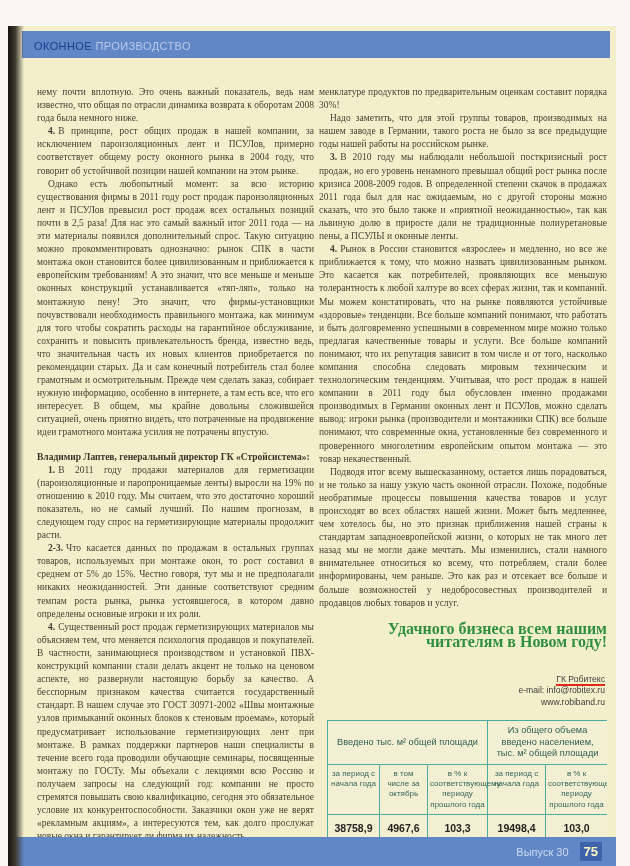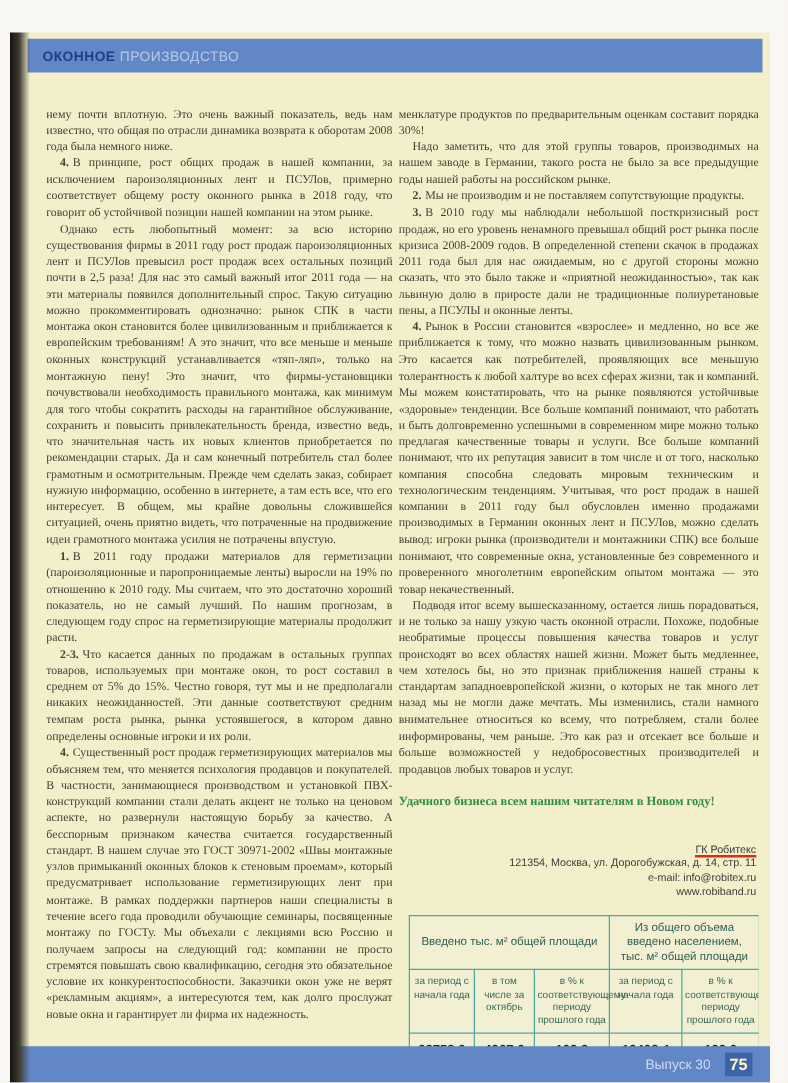--- a/index.html
+++ b/index.html
@@ -24,7 +24,7 @@
     padding:0 12px; box-sizing:border-box;
     font-family:"Liberation Sans", sans-serif;
   }
-  .brand-bold { color:#1d3e8c; font-weight:bold; font-size:11px; letter-spacing:.4px; }
+  .brand-bold { color:#1d3e8c; font-weight:normal; font-size:11px; letter-spacing:.4px; }
   .brand-light { color:#b9c9e8; font-size:11px; letter-spacing:.4px; }
   .header-right { color:#dbe6f6; font-size:13.5px; }
   .footer-bar {

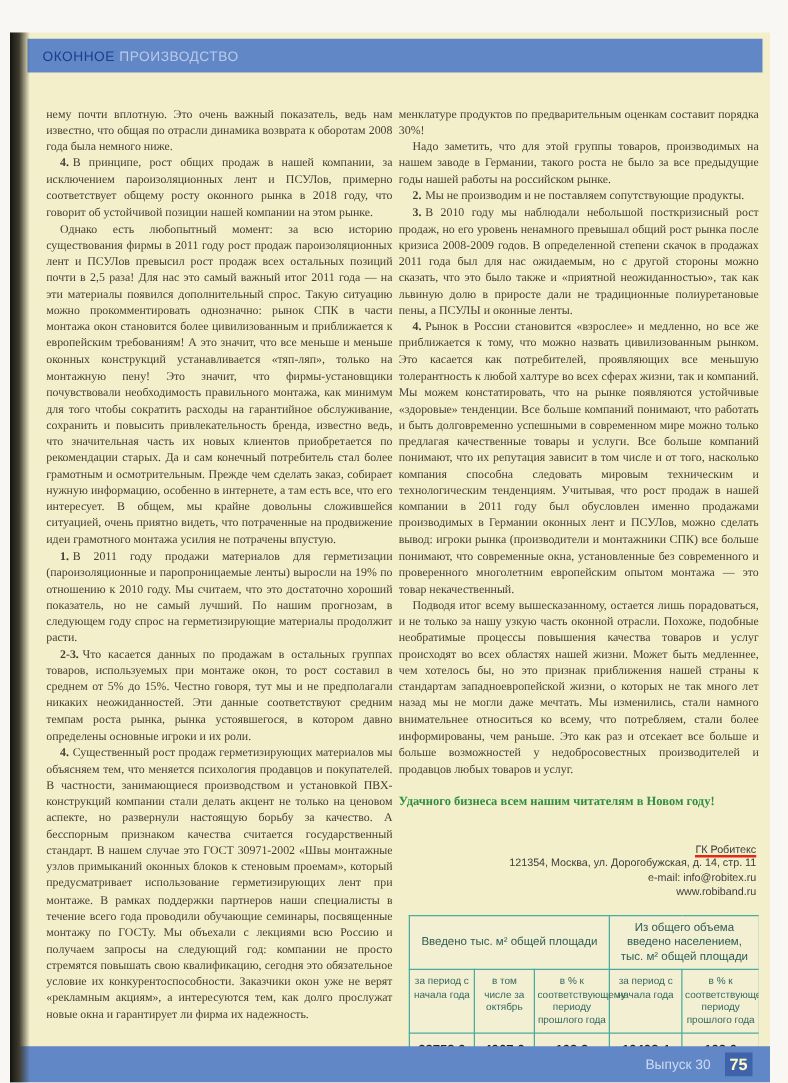--- a/index.html
+++ b/index.html
@@ -97,7 +97,7 @@
 
     <div class="col col-left">
       <p class="para"><span>нему почти вплотную. Это очень важный показатель, ведь нам известно, что общая по отрасли динамика возврата к оборотам 2008 года была немного ниже.</span></p>
-      <p class="para indent"><b class="pnum">4.</b><span>В принципе, рост общих продаж в нашей компании, за исключением пароизоляционных лент и ПСУЛов, примерно соответствует общему росту оконного рынка в 2018 году, что говорит об устойчивой позиции нашей компании на этом рынке.</span></p>
+      <p class="para indent"><b class="pnum">4.</b><span>В принципе, рост общих продаж в нашей компании, за исключением пароизоляционных лент и ПСУЛов, примерно соответствует общему росту оконного рынка в 2004 году, что говорит об устойчивой позиции нашей компании на этом рынке.</span></p>
       <p class="para indent"><span>Однако есть любопытный момент: за всю историю существования фирмы в 2011 году рост продаж пароизоляционных лент и ПСУЛов превысил рост продаж всех остальных позиций почти в 2,5 раза! Для нас это самый важный итог 2011 года — на эти материалы появился дополнительный спрос. Такую ситуацию можно прокомментировать однозначно: рынок СПК в части монтажа окон становится более цивилизованным и приближается к европейским требованиям! А это значит, что все меньше и меньше оконных конструкций устанавливается «тяп-ляп», только на монтажную пену! Это значит, что фирмы-установщики почувствовали необходимость правильного монтажа, как минимум для того чтобы сократить расходы на гарантийное обслуживание, сохранить и повысить привлекательность бренда, известно ведь, что значительная часть их новых клиентов приобретается по рекомендации старых. Да и сам конечный потребитель стал более грамотным и осмотрительным. Прежде чем сделать заказ, собирает нужную информацию, особенно в интернете, а там есть все, что его интересует. В общем, мы крайне довольны сложившейся ситуацией, очень приятно видеть, что потраченные на продвижение идеи грамотного монтажа усилия не потрачены впустую.</span></p>
       <p class="para indent"><b class="pnum">1.</b><span>В 2011 году продажи материалов для герметизации (пароизоляционные и паропроницаемые ленты) выросли на 19% по отношению к 2010 году. Мы считаем, что это достаточно хороший показатель, но не самый лучший. По нашим прогнозам, в следующем году спрос на герметизирующие материалы продолжит расти.</span></p>
       <p class="para indent"><b class="pnum">2-3.</b><span>Что касается данных по продажам в остальных группах товаров, используемых при монтаже окон, то рост составил в среднем от 5% до 15%. Честно говоря, тут мы и не предполагали никаких неожиданностей. Эти данные соответствуют средним темпам роста рынка, рынка устоявшегося, в котором давно определены основные игроки и их роли.</span></p>

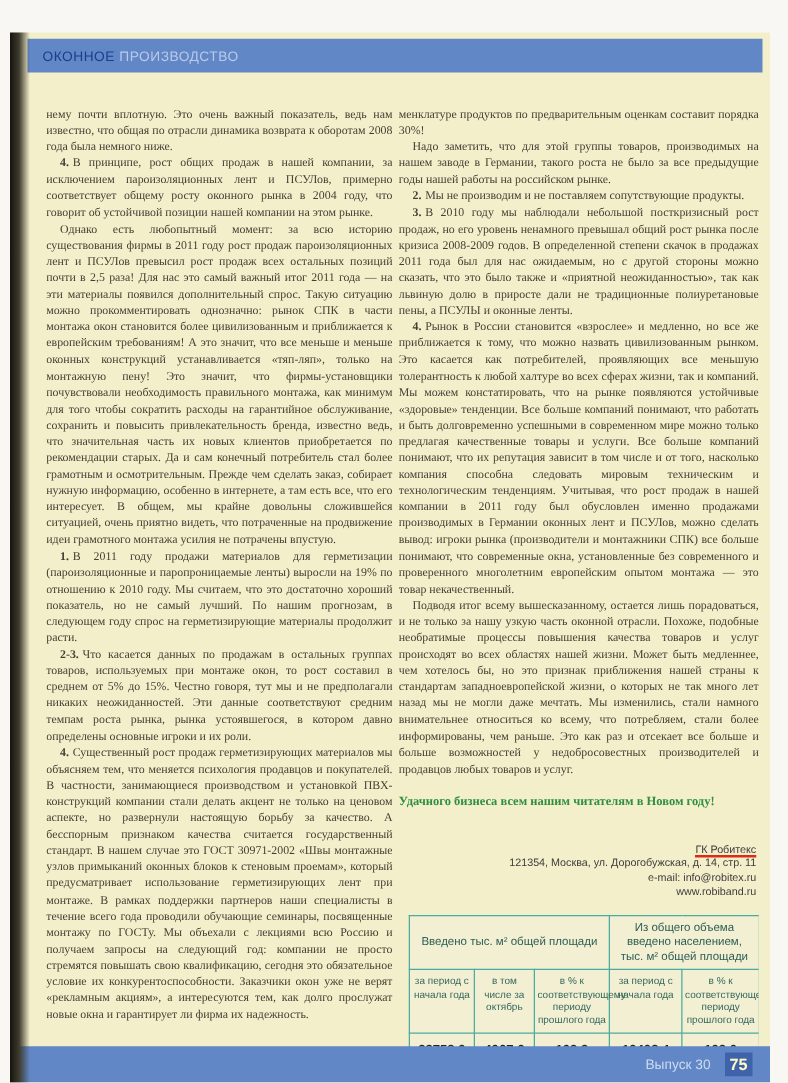--- a/index.html
+++ b/index.html
@@ -108,7 +108,6 @@
     <div class="col col-right">
       <p class="para"><span>менклатуре продуктов по предварительным оценкам составит порядка 30%!</span></p>
       <p class="para indent"><span>Надо заметить, что для этой группы товаров, производимых на нашем заводе в Германии, такого роста не было за все предыдущие годы нашей работы на российском рынке.</span></p>
-      <p class="para indent"><b class="pnum">2.</b><span>Мы не производим и не поставляем сопутствующие продукты.</span></p>
       <p class="para indent"><b class="pnum">3.</b><span>В 2010 году мы наблюдали небольшой посткризисный рост продаж, но его уровень ненамного превышал общий рост рынка после кризиса 2008-2009 годов. В определенной степени скачок в продажах 2011 года был для нас ожидаемым, но с другой стороны можно сказать, что это было также и «приятной неожиданностью», так как львиную долю в приросте дали не традиционные полиуретановые пены, а ПСУЛЫ и оконные ленты.</span></p>
       <p class="para indent"><b class="pnum">4.</b><span>Рынок в России становится «взрослее» и медленно, но все же приближается к тому, что можно назвать цивилизованным рынком. Это касается как потребителей, проявляющих все меньшую толерантность к любой халтуре во всех сферах жизни, так и компаний. Мы можем констатировать, что на рынке появляются устойчивые «здоровые» тенденции. Все больше компаний понимают, что работать и быть долговременно успешными в современном мире можно только предлагая качественные товары и услуги. Все больше компаний понимают, что их репутация зависит в том числе и от того, насколько компания способна следовать мировым техническим и технологическим тенденциям. Учитывая, что рост продаж в нашей компании в 2011 году был обусловлен именно продажами производимых в Германии оконных лент и ПСУЛов, можно сделать вывод: игроки рынка (производители и монтажники СПК) все больше понимают, что современные окна, установленные без современного и проверенного многолетним европейским опытом монтажа — это товар некачественный.</span></p>
       <p class="para indent"><span>Подводя итог всему вышесказанному, остается лишь порадоваться, и не только за нашу узкую часть оконной отрасли. Похоже, подобные необратимые процессы повышения качества товаров и услуг происходят во всех областях нашей жизни. Может быть медленнее, чем хотелось бы, но это признак приближения нашей страны к стандартам западноевропейской жизни, о которых не так много лет назад мы не могли даже мечтать. Мы изменились, стали намного внимательнее относиться ко всему, что потребляем, стали более информированы, чем раньше. Это как раз и отсекает все больше и больше возможностей у недобросовестных производителей и продавцов любых товаров и услуг.</span></p>

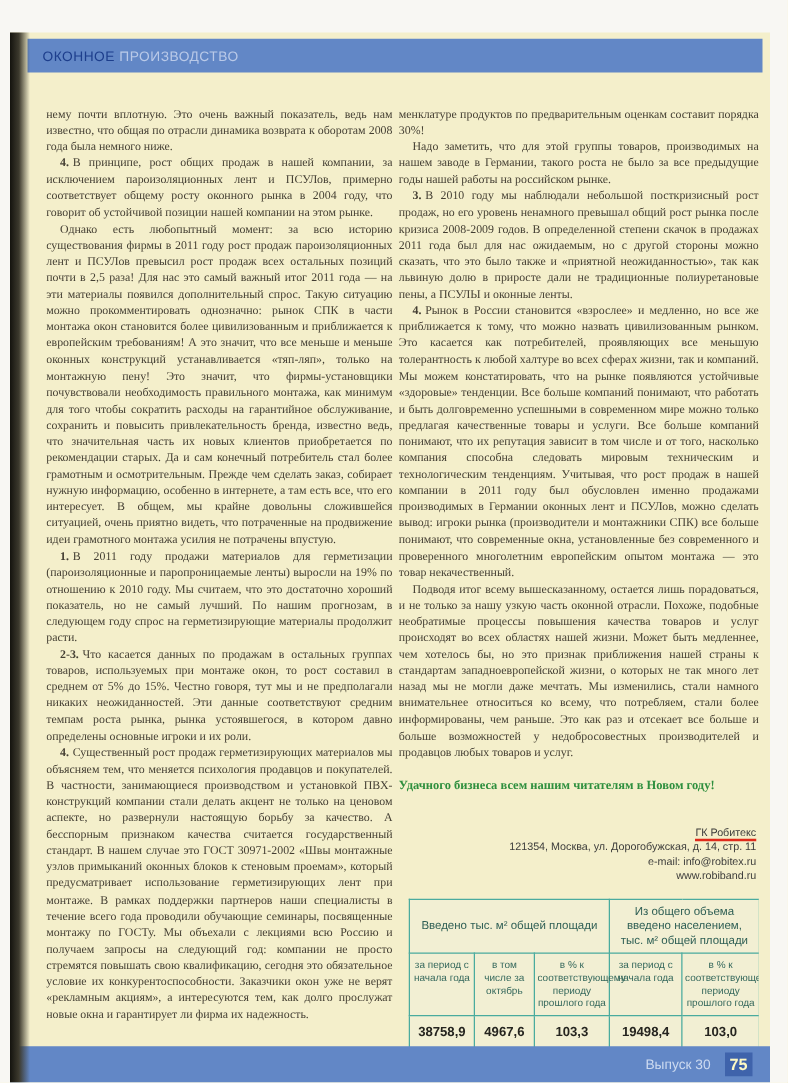--- a/index.html
+++ b/index.html
@@ -99,6 +99,7 @@
       <p class="para"><span>нему почти вплотную. Это очень важный показатель, ведь нам известно, что общая по отрасли динамика возврата к оборотам 2008 года была немного ниже.</span></p>
       <p class="para indent"><b class="pnum">4.</b><span>В принципе, рост общих продаж в нашей компании, за исключением пароизоляционных лент и ПСУЛов, примерно соответствует общему росту оконного рынка в 2004 году, что говорит об устойчивой позиции нашей компании на этом рынке.</span></p>
       <p class="para indent"><span>Однако есть любопытный момент: за всю историю существования фирмы в 2011 году рост продаж пароизоляционных лент и ПСУЛов превысил рост продаж всех остальных позиций почти в 2,5 раза! Для нас это самый важный итог 2011 года — на эти материалы появился дополнительный спрос. Такую ситуацию можно прокомментировать однозначно: рынок СПК в части монтажа окон становится более цивилизованным и приближается к европейским требованиям! А это значит, что все меньше и меньше оконных конструкций устанавливается «тяп-ляп», только на монтажную пену! Это значит, что фирмы-установщики почувствовали необходимость правильного монтажа, как минимум для того чтобы сократить расходы на гарантийное обслуживание, сохранить и повысить привлекательность бренда, известно ведь, что значительная часть их новых клиентов приобретается по рекомендации старых. Да и сам конечный потребитель стал более грамотным и осмотрительным. Прежде чем сделать заказ, собирает нужную информацию, особенно в интернете, а там есть все, что его интересует. В общем, мы крайне довольны сложившейся ситуацией, очень приятно видеть, что потраченные на продвижение идеи грамотного монтажа усилия не потрачены впустую.</span></p>
+      <p class="subhead">Владимир Лаптев, генеральный директор ГК «Стройсистема»:</p>
       <p class="para indent"><b class="pnum">1.</b><span>В 2011 году продажи материалов для герметизации (пароизоляционные и паропроницаемые ленты) выросли на 19% по отношению к 2010 году. Мы считаем, что это достаточно хороший показатель, но не самый лучший. По нашим прогнозам, в следующем году спрос на герметизирующие материалы продолжит расти.</span></p>
       <p class="para indent"><b class="pnum">2-3.</b><span>Что касается данных по продажам в остальных группах товаров, используемых при монтаже окон, то рост составил в среднем от 5% до 15%. Честно говоря, тут мы и не предполагали никаких неожиданностей. Эти данные соответствуют средним темпам роста рынка, рынка устоявшегося, в котором давно определены основные игроки и их роли.</span></p>
       <p class="para indent"><b class="pnum">4.</b><span>Существенный рост продаж герметизирующих материалов мы объясняем тем, что меняется психология продавцов и покупателей. В частности, занимающиеся производством и установкой ПВХ-конструкций компании стали делать акцент не только на ценовом аспекте, но развернули настоящую борьбу за качество. А бесспорным признаком качества считается государственный стандарт. В нашем случае это ГОСТ 30971-2002 «Швы монтажные узлов примыканий оконных блоков к стеновым проемам», который предусматривает использование герметизирующих лент при монтаже. В рамках поддержки партнеров наши специалисты в течение всего года проводили обучающие семинары, посвященные монтажу по ГОСТу. Мы объехали с лекциями всю Россию и получаем запросы на следующий год: компании не просто стремятся повышать свою квалификацию, сегодня это обязательное условие их конкурентоспособности. Заказчики окон уже не верят «рекламным акциям», а интересуются тем, как долго прослужат новые окна и гарантирует ли фирма их надежность.</span></p>

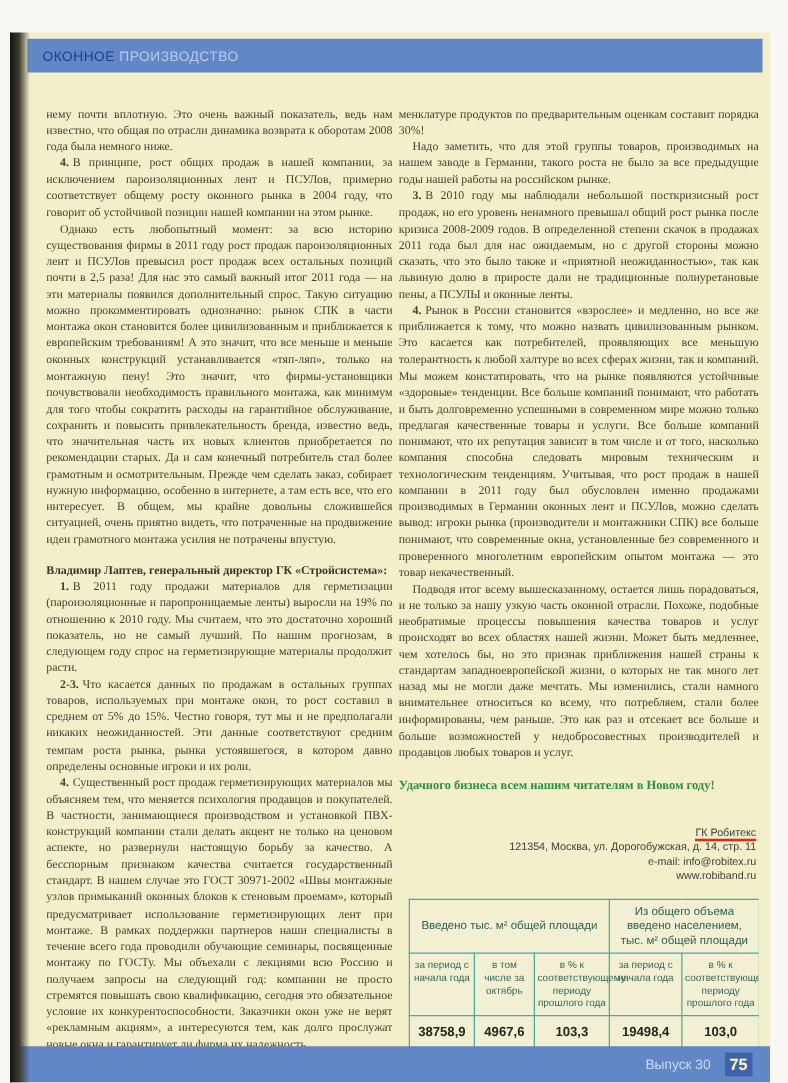--- a/index.html
+++ b/index.html
@@ -53,8 +53,8 @@
     font-weight:bold; color:#3a352a; text-align:justify;
   }
   .greeting {
-    margin:12px 0 4px 0; text-align:left; color:#2e8f3e;
-    font-weight:bold; font-size:10px; line-height:13px;
+    margin:12px 0 4px 0; text-align:right; color:#2e8f3e;
+    font-weight:bold; font-size:16px; line-height:13px;
   }
   .contact {
     margin:26px 2px 0 0; text-align:right; color:#3d3d3b;

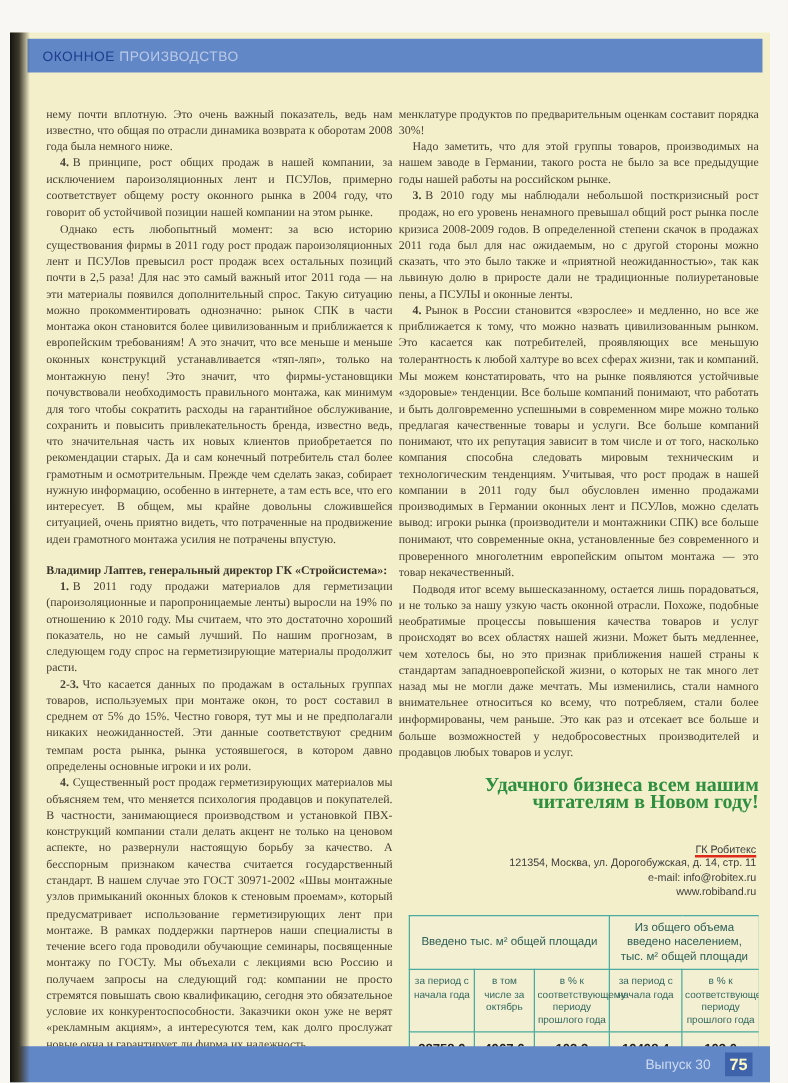--- a/index.html
+++ b/index.html
@@ -117,7 +117,6 @@
 
       <div class="contact">
         <div><span class="red-mark">ГК Робитекс</span></div>
-        <div>121354, Москва, ул. Дорогобужская, д. 14, стр. 11</div>
         <div>e-mail: info@robitex.ru</div>
         <div>www.robiband.ru</div>
       </div>

